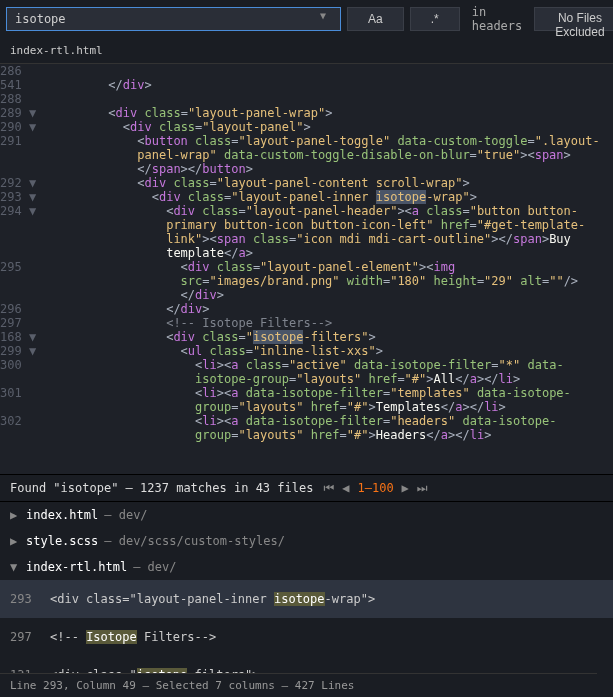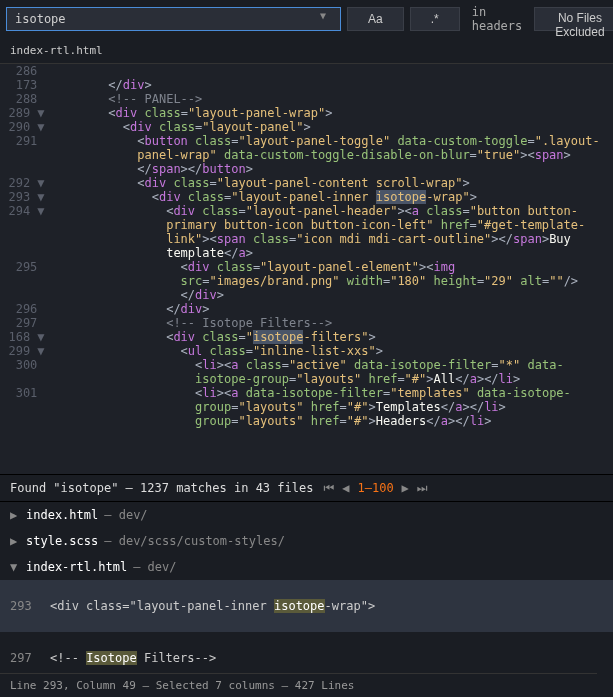--- a/index.html
+++ b/index.html
@@ -12,7 +12,7 @@
 .file-tab{background:#1a1d23;color:#ccc;padding:6px 10px;border-bottom:1px solid #333;font-size:11px}
 .editor{height:410px;overflow:hidden;background:#1e2128}
 .line{display:flex;white-space:pre}
-.gutter{width:65px;text-align:center;padding-right:12px;color:#5a5f6b;flex-shrink:0;user-select:none}
+.gutter{width:65px;text-align:left;padding-right:12px;color:#5a5f6b;flex-shrink:0;user-select:none}
 .code{flex:1;overflow:hidden}
 .t-tag{color:#c678dd}
 .t-attr{color:#98c379}

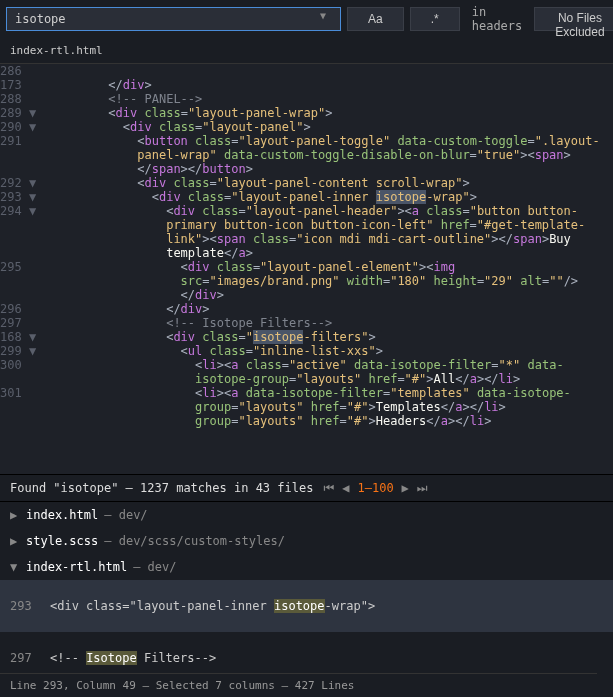--- a/index.html
+++ b/index.html
@@ -51,7 +51,7 @@
 
 <div class="editor" id="editor">
     <div class="line"><span class="gutter">286</span></div>
-    <div class="line"><span class="gutter">173</span><span class="code">      <span class="t-punc">&lt;/</span><span class="t-tag">div</span><span class="t-punc">&gt;</span></span></div>
+    <div class="line"><span class="gutter">541</span><span class="code">      <span class="t-punc">&lt;/</span><span class="t-tag">div</span><span class="t-punc">&gt;</span></span></div>
     <div class="line"><span class="gutter">288</span><span class="code">      <span class="t-cmt">&lt;!-- PANEL--&gt;</span></span></div>
     <div class="line"><span class="gutter">289 ▼</span><span class="code">      <span class="t-punc">&lt;</span><span class="t-tag">div</span> <span class="t-attr">class</span><span class="t-punc">=</span><span class="t-str">"layout-panel-wrap"</span><span class="t-punc">&gt;</span></span></div>
     <div class="line"><span class="gutter">290 ▼</span><span class="code">        <span class="t-punc">&lt;</span><span class="t-tag">div</span> <span class="t-attr">class</span><span class="t-punc">=</span><span class="t-str">"layout-panel"</span><span class="t-punc">&gt;</span></span></div>

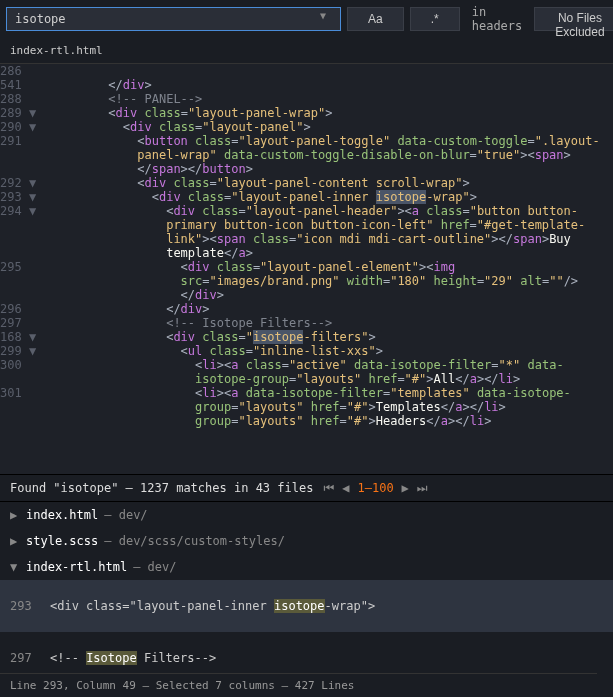--- a/index.html
+++ b/index.html
@@ -52,7 +52,7 @@
 <div class="editor" id="editor">
     <div class="line"><span class="gutter">286</span></div>
     <div class="line"><span class="gutter">541</span><span class="code">      <span class="t-punc">&lt;/</span><span class="t-tag">div</span><span class="t-punc">&gt;</span></span></div>
-    <div class="line"><span class="gutter">288</span><span class="code">      <span class="t-cmt">&lt;!-- PANEL--&gt;</span></span></div>
+    <div class="line"><span class="gutter">288</span></div>
     <div class="line"><span class="gutter">289 ▼</span><span class="code">      <span class="t-punc">&lt;</span><span class="t-tag">div</span> <span class="t-attr">class</span><span class="t-punc">=</span><span class="t-str">"layout-panel-wrap"</span><span class="t-punc">&gt;</span></span></div>
     <div class="line"><span class="gutter">290 ▼</span><span class="code">        <span class="t-punc">&lt;</span><span class="t-tag">div</span> <span class="t-attr">class</span><span class="t-punc">=</span><span class="t-str">"layout-panel"</span><span class="t-punc">&gt;</span></span></div>
     <div class="line"><span class="gutter">291</span><span class="code">          <span class="t-punc">&lt;</span><span class="t-tag">button</span> <span class="t-attr">class</span><span class="t-punc">=</span><span class="t-str">"layout-panel-toggle"</span> <span class="t-attr">data-custom-toggle</span><span class="t-punc">=</span><span class="t-str">".layout-</span></span></div>

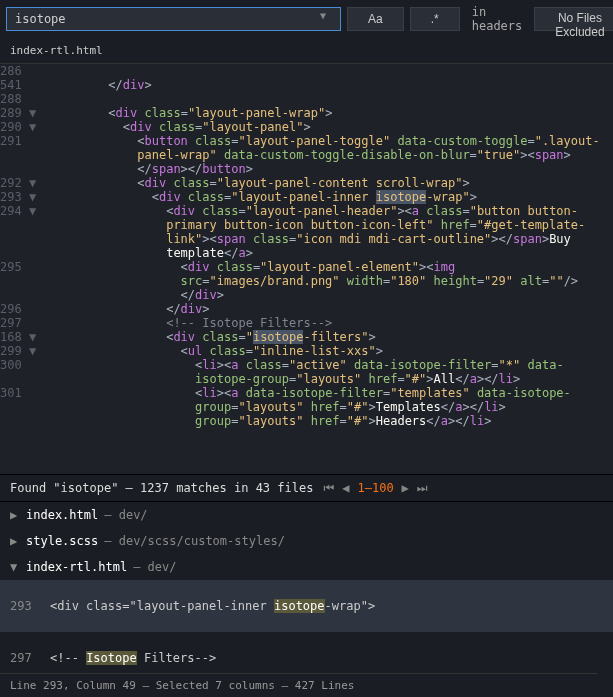--- a/index.html
+++ b/index.html
@@ -75,6 +75,7 @@
     <div class="line"><span class="gutter"></span><span class="code">                  <span class="t-attr">isotope-group</span><span class="t-punc">=</span><span class="t-str">"layouts"</span> <span class="t-attr">href</span><span class="t-punc">=</span><span class="t-str">"#"</span><span class="t-punc">&gt;</span><span class="t-txt">All</span><span class="t-punc">&lt;/</span><span class="t-tag">a</span><span class="t-punc">&gt;&lt;/</span><span class="t-tag">li</span><span class="t-punc">&gt;</span></span></div>
     <div class="line"><span class="gutter">301</span><span class="code">                  <span class="t-punc">&lt;</span><span class="t-tag">li</span><span class="t-punc">&gt;&lt;</span><span class="t-tag">a</span> <span class="t-attr">data-isotope-filter</span><span class="t-punc">=</span><span class="t-str">"templates"</span> <span class="t-attr">data-isotope-</span></span></div>
     <div class="line"><span class="gutter"></span><span class="code">                  <span class="t-attr">group</span><span class="t-punc">=</span><span class="t-str">"layouts"</span> <span class="t-attr">href</span><span class="t-punc">=</span><span class="t-str">"#"</span><span class="t-punc">&gt;</span><span class="t-txt">Templates</span><span class="t-punc">&lt;/</span><span class="t-tag">a</span><span class="t-punc">&gt;&lt;/</span><span class="t-tag">li</span><span class="t-punc">&gt;</span></span></div>
+    <div class="line"><span class="gutter">302</span><span class="code">                  <span class="t-punc">&lt;</span><span class="t-tag">li</span><span class="t-punc">&gt;&lt;</span><span class="t-tag">a</span> <span class="t-attr">data-isotope-filter</span><span class="t-punc">=</span><span class="t-str">"headers"</span> <span class="t-attr">data-isotope-</span></span></div>
     <div class="line"><span class="gutter"></span><span class="code">                  <span class="t-attr">group</span><span class="t-punc">=</span><span class="t-str">"layouts"</span> <span class="t-attr">href</span><span class="t-punc">=</span><span class="t-str">"#"</span><span class="t-punc">&gt;</span><span class="t-txt">Headers</span><span class="t-punc">&lt;/</span><span class="t-tag">a</span><span class="t-punc">&gt;&lt;/</span><span class="t-tag">li</span><span class="t-punc">&gt;</span></span></div>
   </div>
 

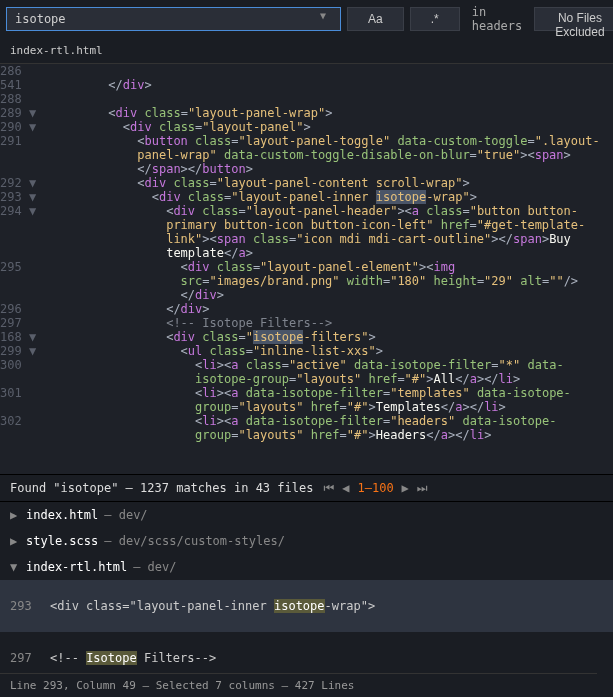--- a/index.html
+++ b/index.html
@@ -28,7 +28,7 @@
 .file-result .arr{color:#888;width:10px}
 .file-result .fn{color:#fff;font-weight:normal}
 .file-result .fp{color:#888}
-.match-line{display:flex;padding:19px 10px;gap:10px}
+.match-line{display:flex;padding:12px 10px;gap:10px}
 .match-line.active{background:#2e3440}
 .match-line .ln{width:30px;color:#888}
 .match-line .mc{color:#ccc}

